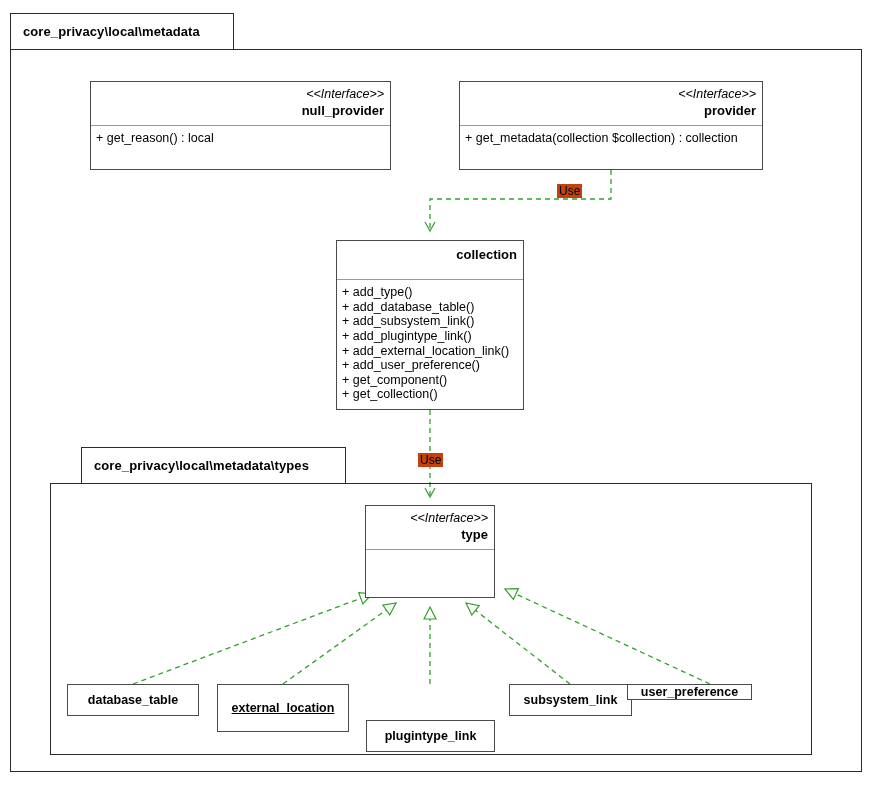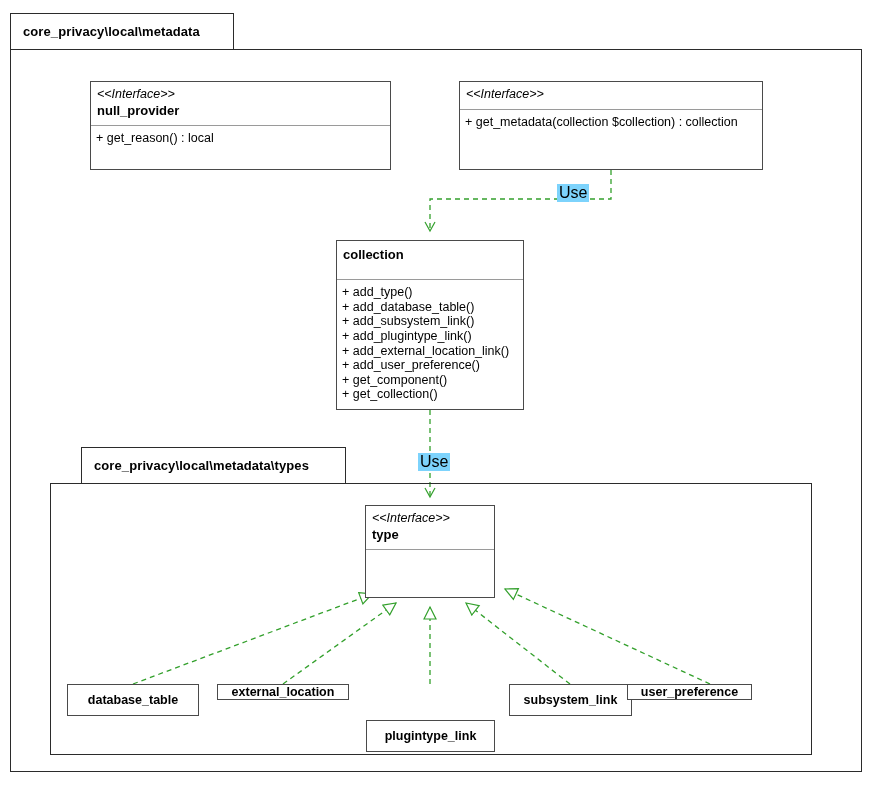--- a/index.html
+++ b/index.html
@@ -53,7 +53,7 @@
     z-index: 2;
   }
   .node-head {
-    text-align: left;
+    text-align: right;
     color: #000000;
     padding: 5px 6px 6px 6px;
     line-height: 1.25;

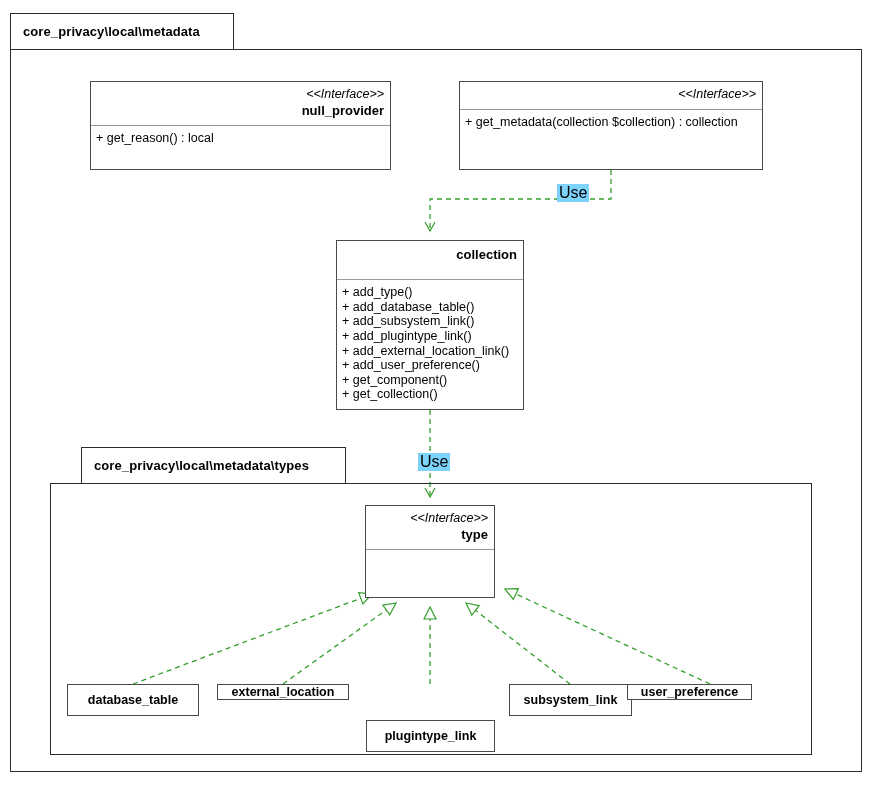--- a/index.html
+++ b/index.html
@@ -161,6 +161,7 @@
   <div class="node" style="left:459px; top:81px; width:304px; height:89px;">
     <div class="node-head with-divider">
       <span class="stereotype">&lt;&lt;Interface&gt;&gt;</span>
+      <span class="node-title">provider</span>
     </div>
     <div class="node-body">
       <div class="member">+ get_metadata(collection $collection) : collection</div>

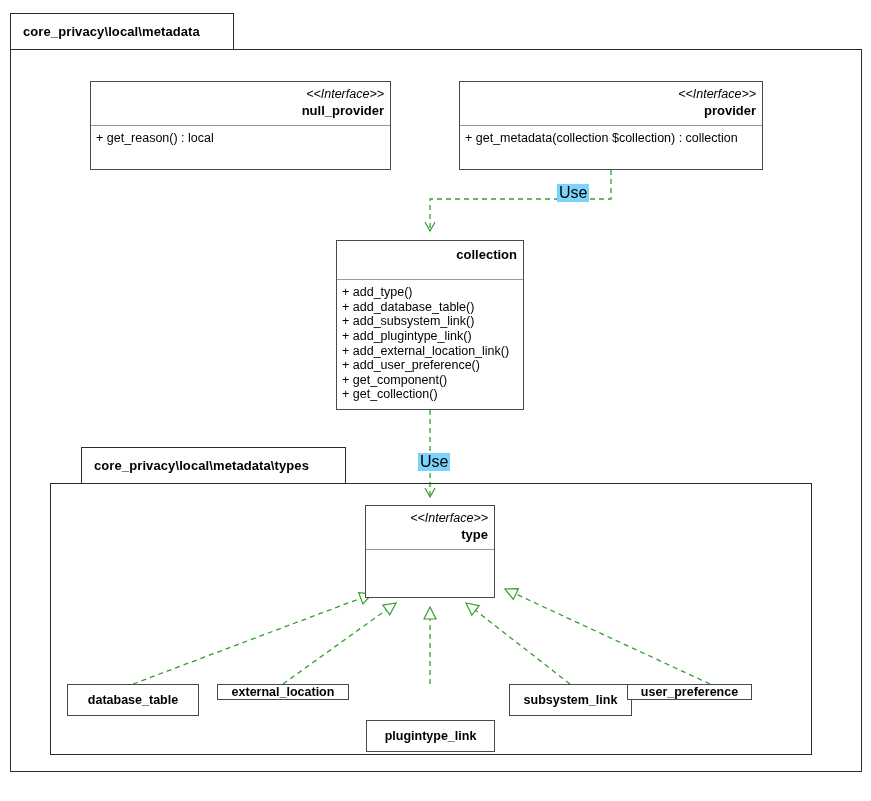--- a/index.html
+++ b/index.html
@@ -90,9 +90,9 @@
   }
   .edge-label {
     position: absolute;
-    font-size: 16px;
-    color: #000000;
-    background: #7dd3fc;
+    font-size: 12px;
+    color: #000000;
+    background: #c2410c;
     padding: 0 2px;
     z-index: 2;
     white-space: nowrap;

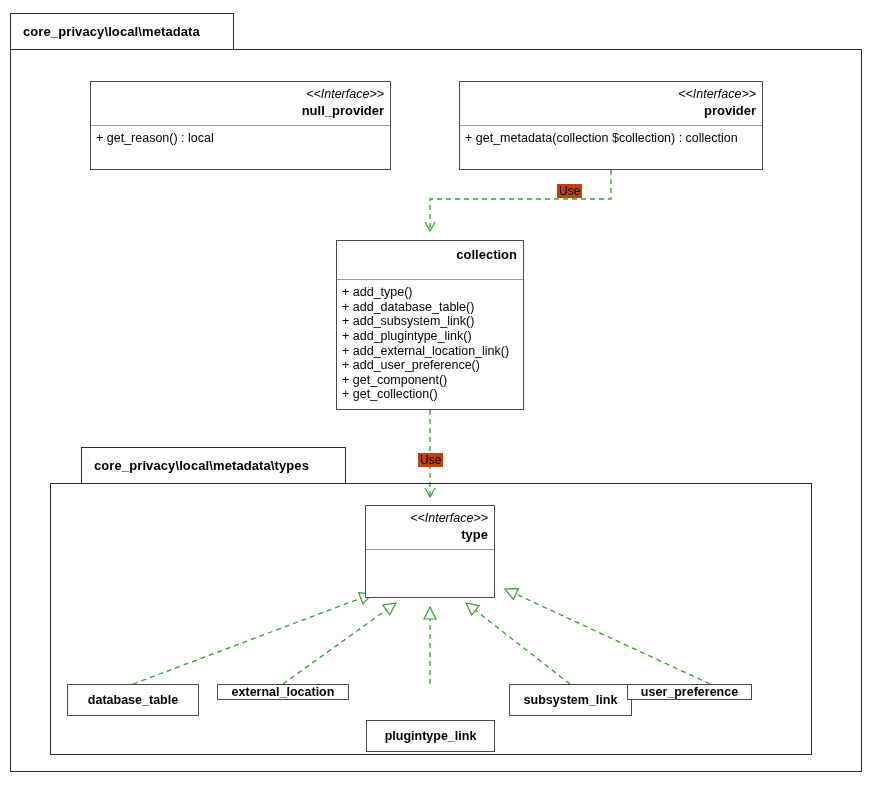--- a/index.html
+++ b/index.html
@@ -195,7 +195,7 @@
     <span>database_table</span>
   </div>
 
-  <div class="node simple-node" style="left:217px; top:684px; width:132px; height:16px;">
+  <div class="node simple-node" style="left:217px; top:684px; width:132px; height:48px;text-decoration:underline;">
     <span>external_location</span>
   </div>
 

